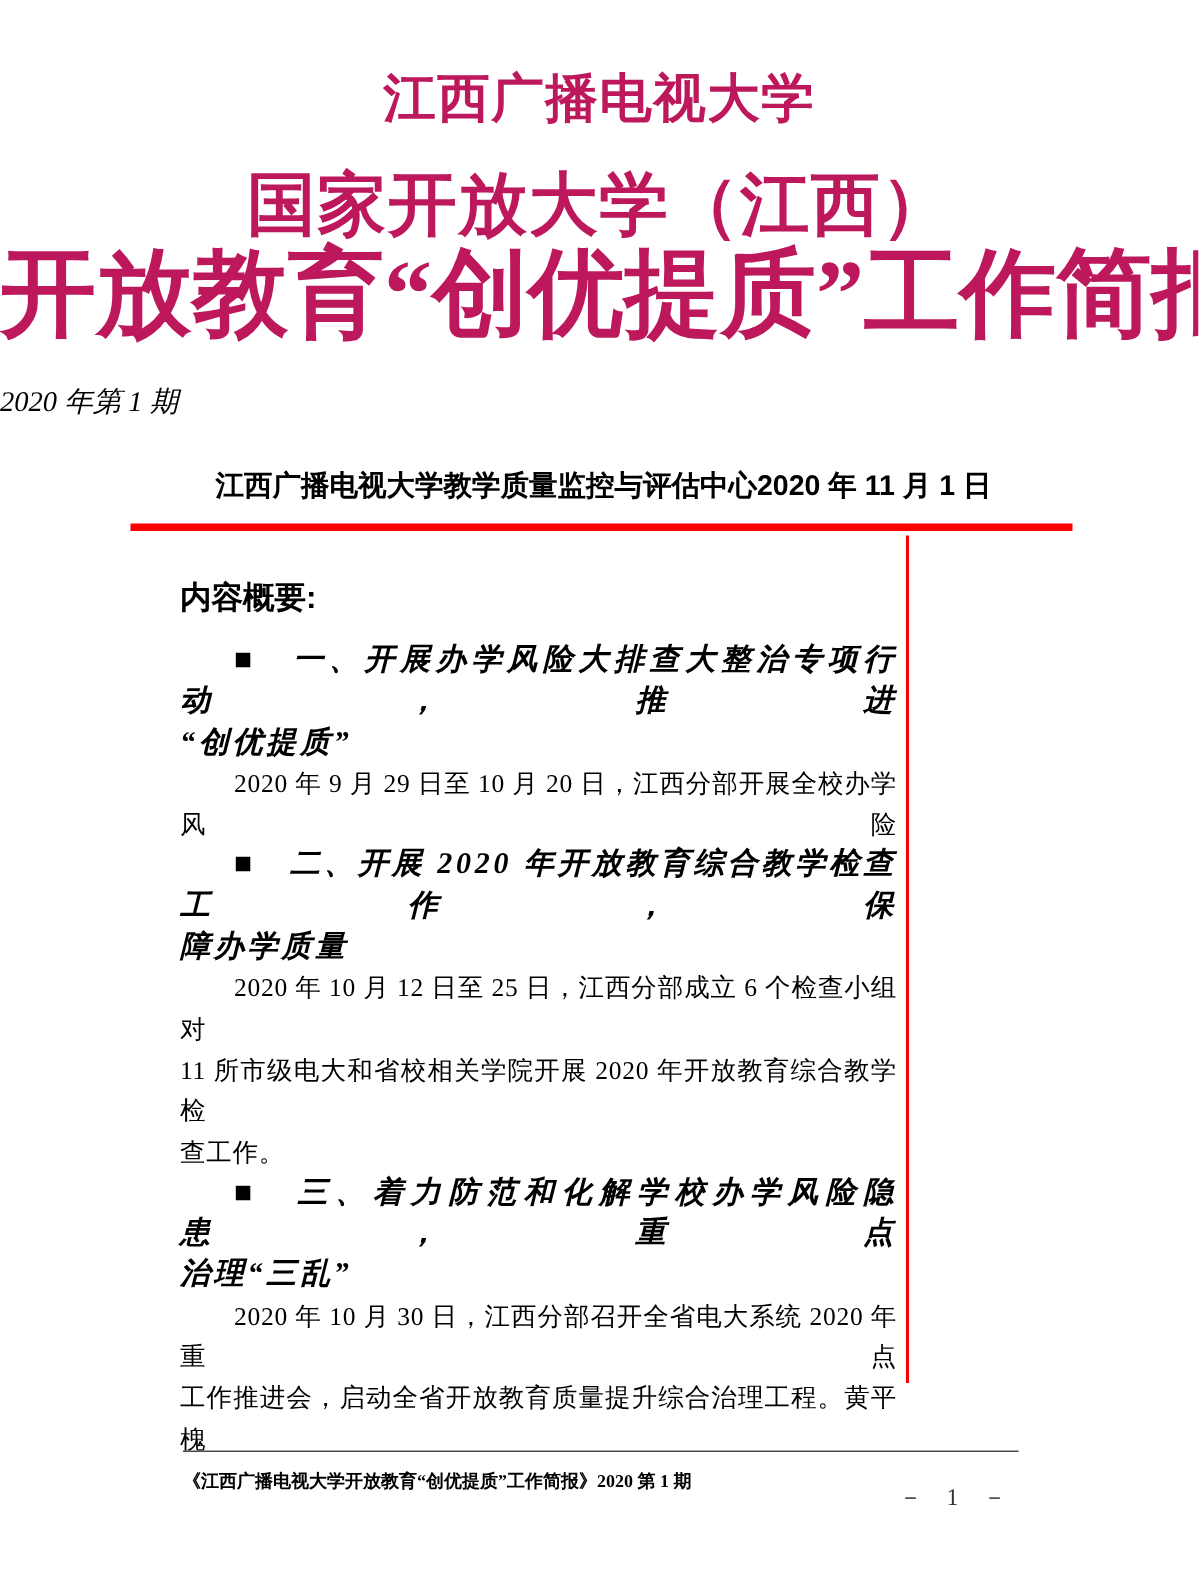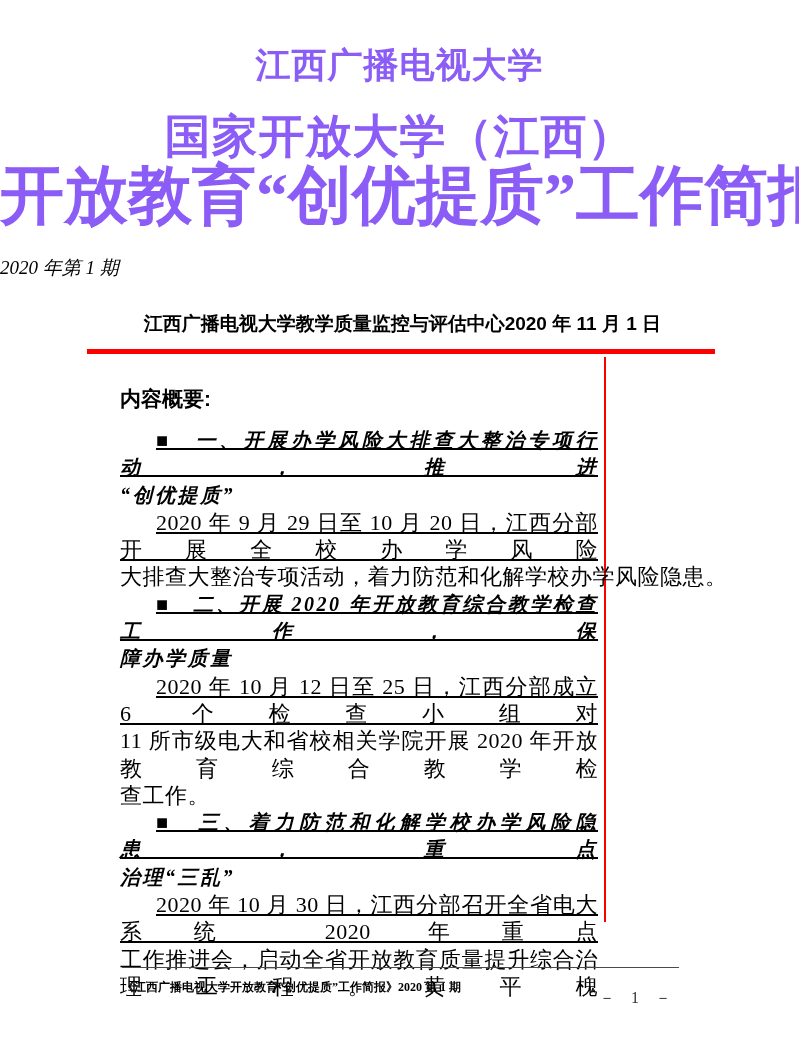--- a/index.html
+++ b/index.html
@@ -13,7 +13,7 @@
     font-family: "Liberation Serif", "DejaVu Serif", serif;
     color: #000;
   }
-  .red { color: #8b5cf6; }
+  .red { color: #be185d; }
 
   .title-line {
     position: absolute;

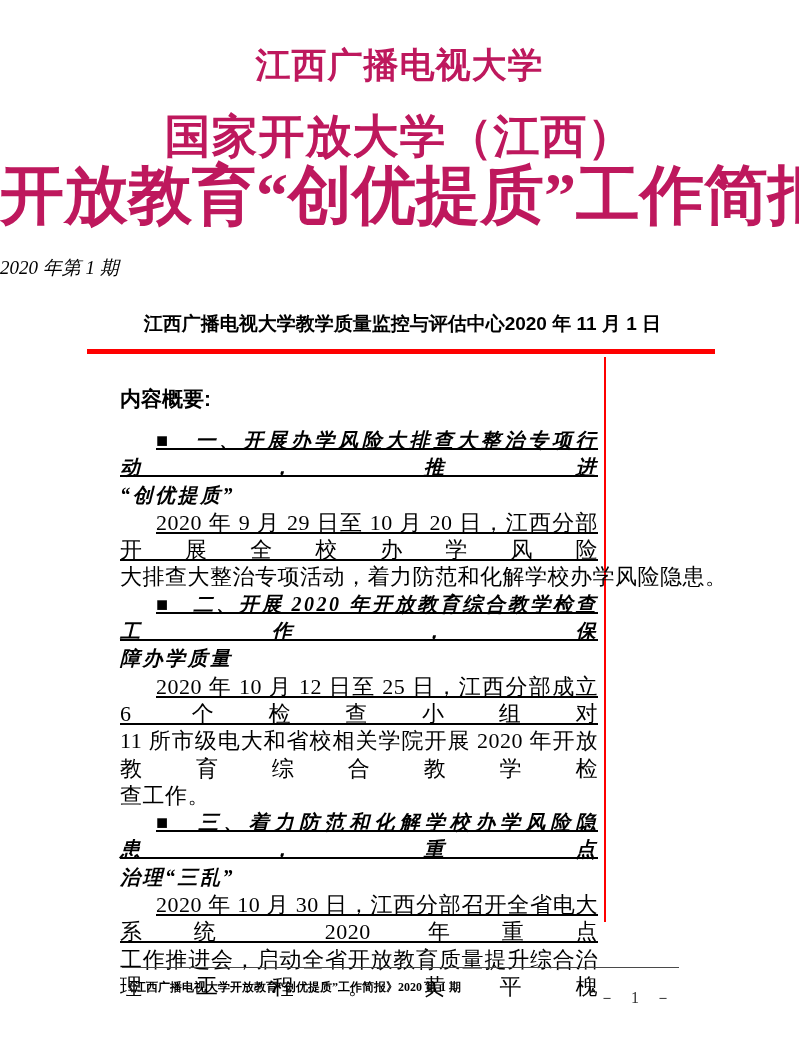--- a/index.html
+++ b/index.html
@@ -86,7 +86,7 @@
     text-align-last: justify;
     text-justify: inter-character;
   }
-  .ind { text-indent: 36px; text-decoration: underline; }
+  .ind { text-indent: 36px; }
 
   .footer-rule {
     position: absolute;

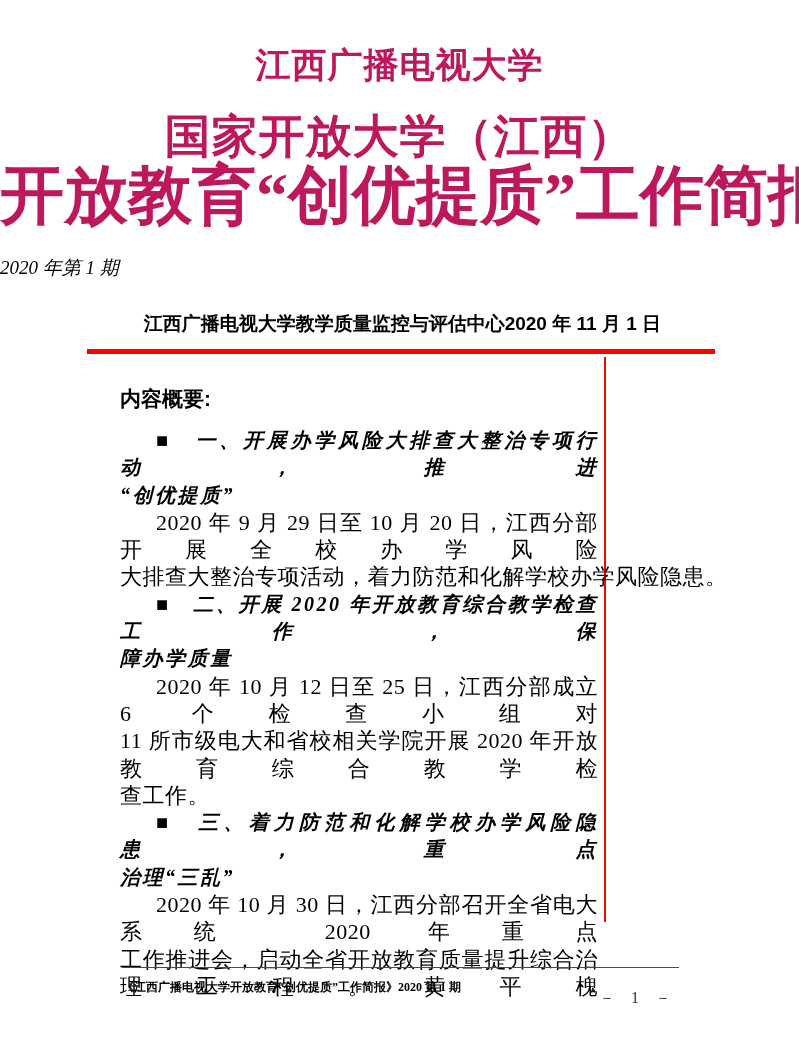--- a/index.html
+++ b/index.html
@@ -79,7 +79,7 @@
     font-style: italic;
     letter-spacing: 2.5px;
   }
-  .bline { font-size: 22px; letter-spacing: 0.5px; }
+  .bline { font-size: 17px; letter-spacing: 0.5px; }
   .j {
     white-space: normal;
     text-align: justify;

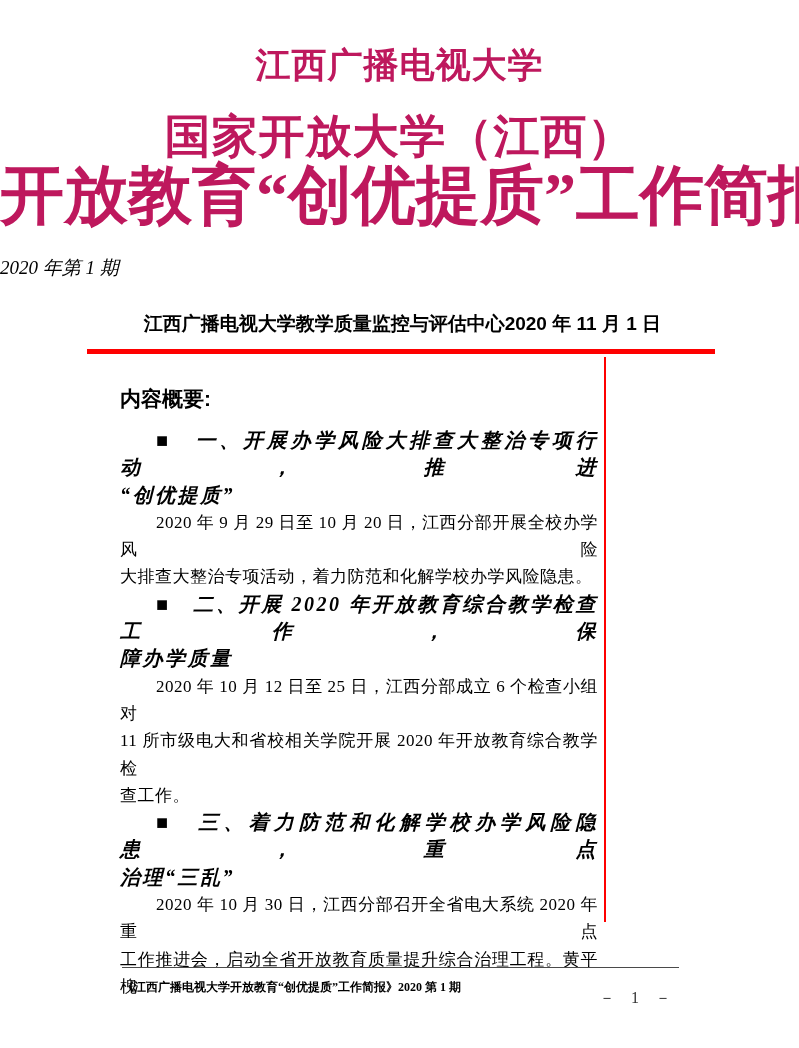--- a/index.html
+++ b/index.html
@@ -136,7 +136,6 @@
       <div class="line hline ind j">■　一、开展办学风险大排查大整治专项行动，推进</div>
       <div class="line hline">“创优提质”</div>
       <div class="line bline ind j">2020 年 9 月 29 日至 10 月 20 日，江西分部开展全校办学风险</div>
-      <div class="line bline">大排查大整治专项活动，着力防范和化解学校办学风险隐患。</div>
     </div>
 
     <div class="section">

